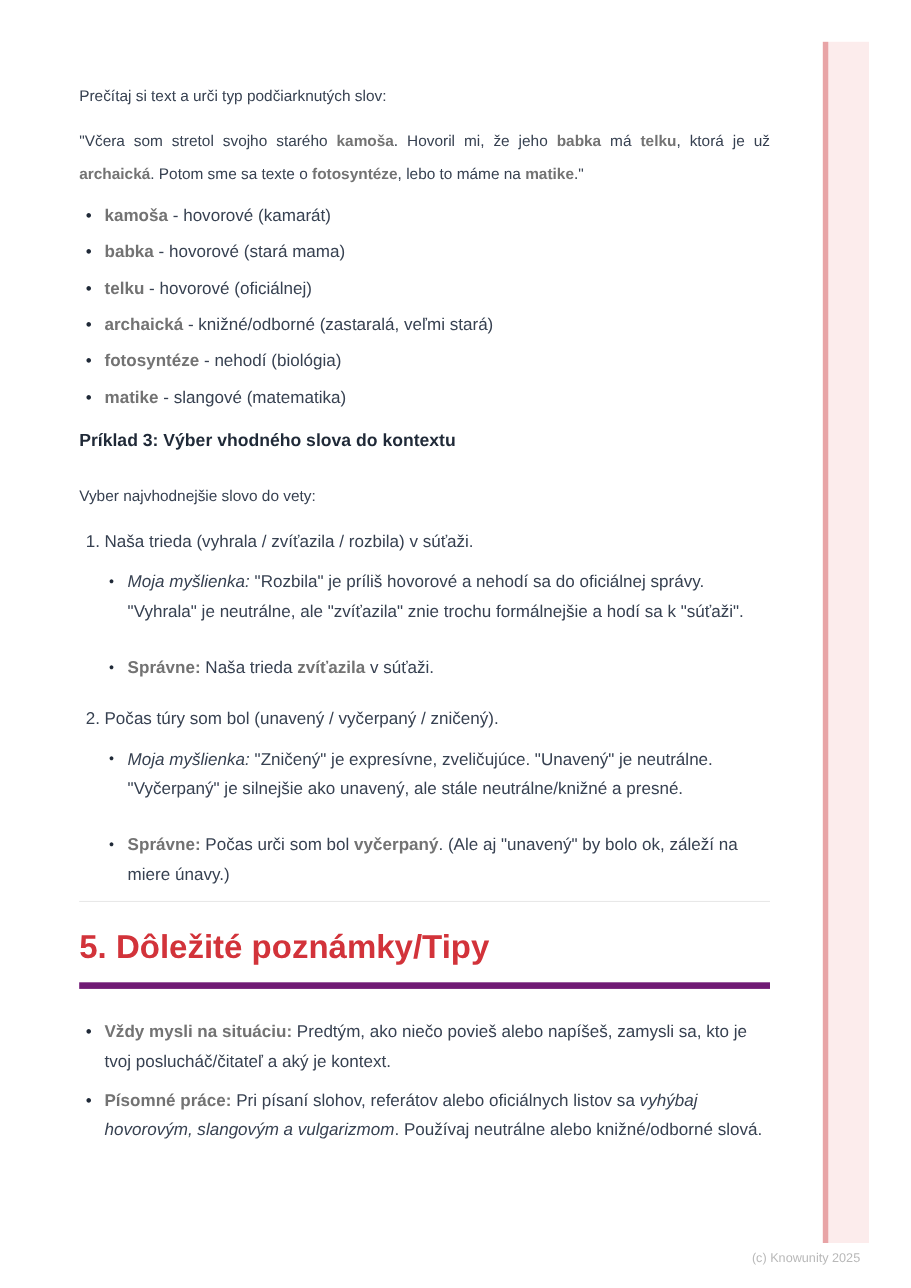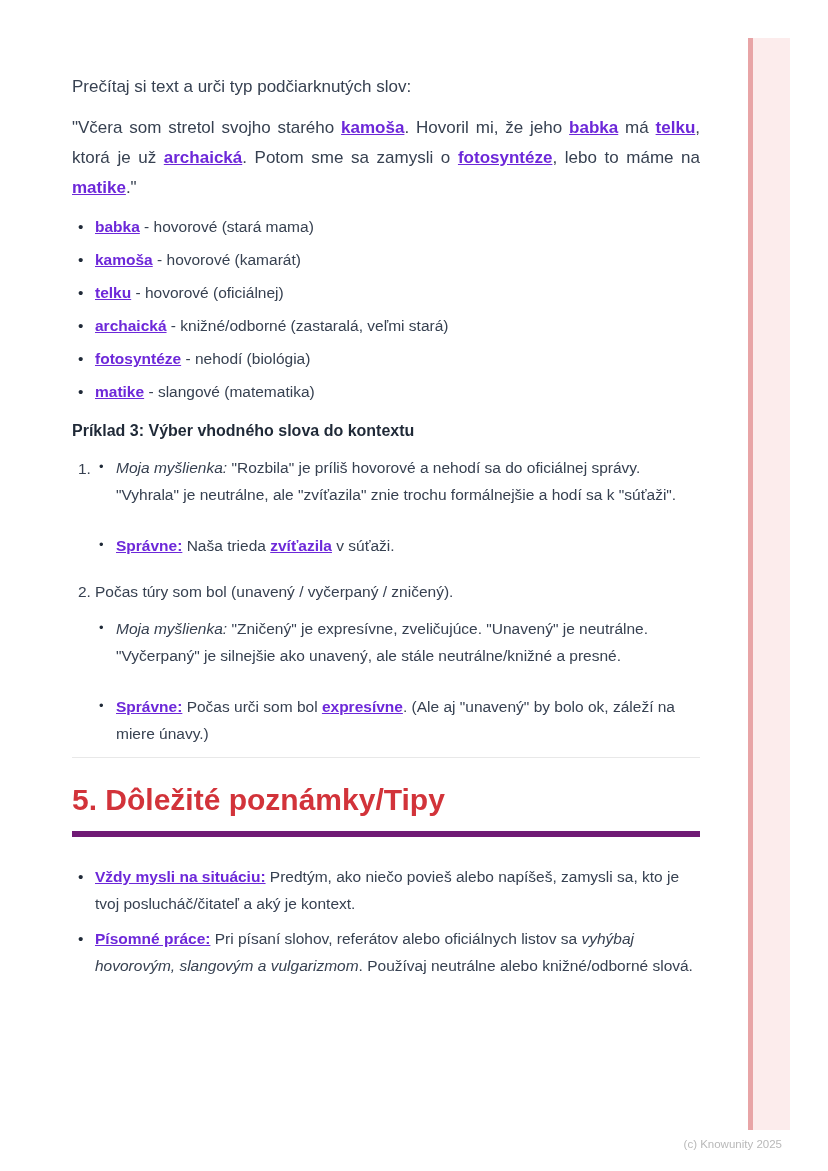--- a/index.html
+++ b/index.html
@@ -24,7 +24,7 @@
     color: #1f2937;
   }
   p.body-text {
-    font-size: 17px;
+    font-size: 14px;
     line-height: 30px;
   }
   .intro { margin-top: 28px; }

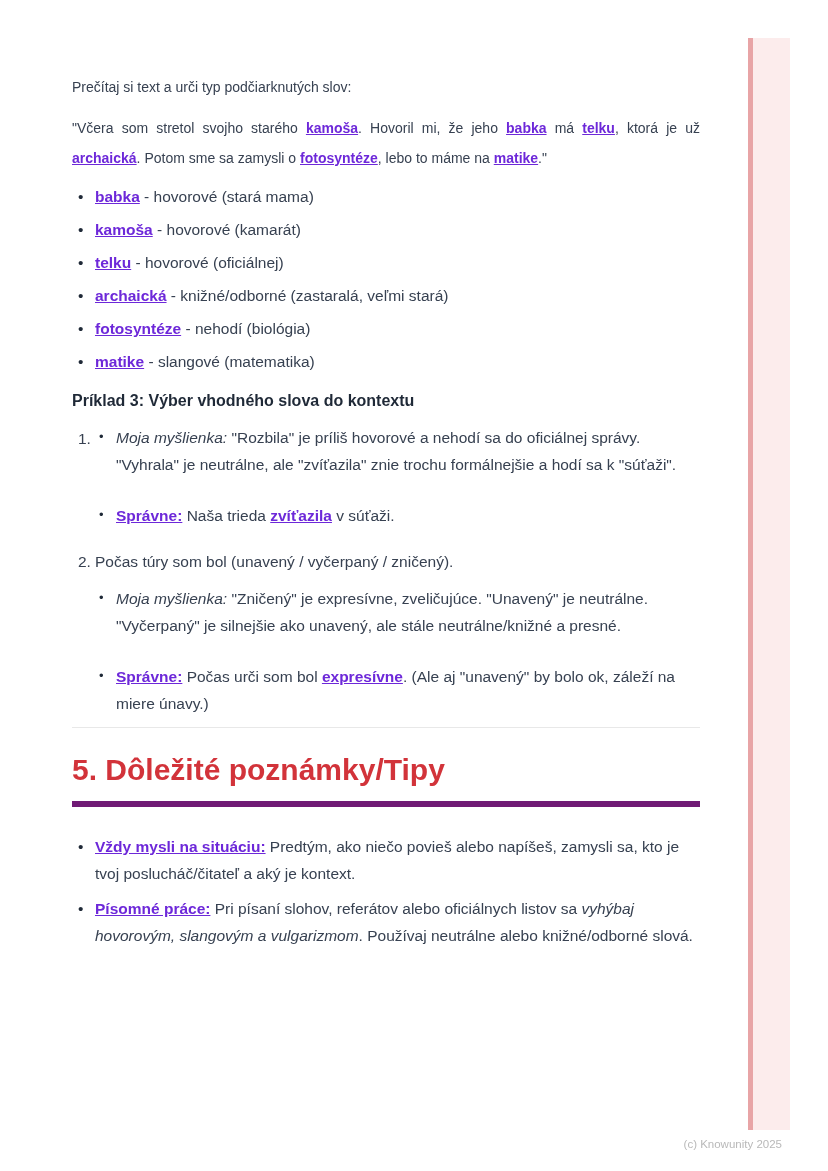--- a/index.html
+++ b/index.html
@@ -32,7 +32,7 @@
     margin-top: 11px;
     text-align: justify;
   }
-  strong { font-weight: 700; color: #6d28d9; text-decoration: underline; }
+  strong { font-weight: 700; color: #737373; }
   em { font-style: italic; }
 
   ul.bullet-list {

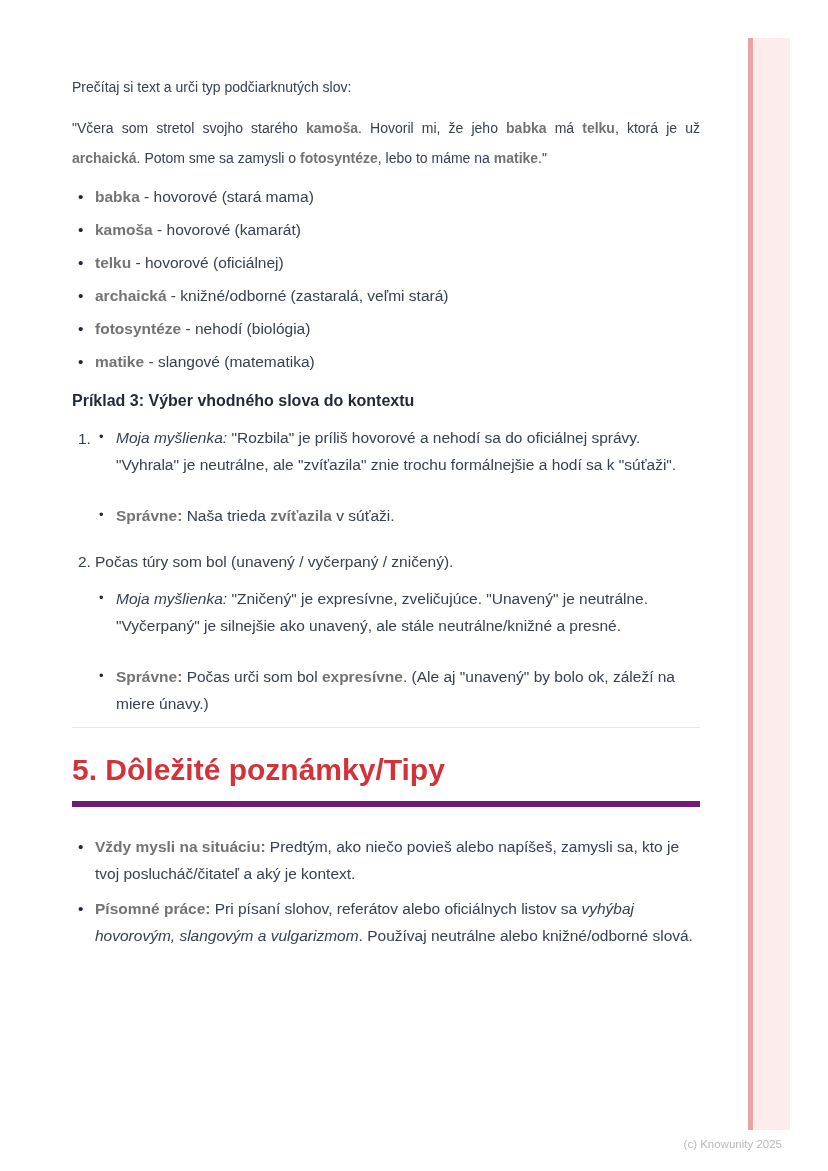--- a/index.html
+++ b/index.html
@@ -166,7 +166,7 @@
 
   <p class="body-text intro">Prečítaj si text a urči typ podčiarknutých slov:</p>
 
-  <p class="body-text quote-paragraph"><span>"Včera som stretol svojho starého </span><strong>kamoša</strong><span>. Hovoril mi, že jeho </span><strong>babka</strong><span> má </span><strong>telku</strong><span>, ktorá je už </span><strong>archaická</strong><span>. Potom sme sa zamysli o </span><strong>fotosyntéze</strong><span>, lebo to máme na </span><strong>matike</strong><span>."</span></p>
+  <p class="body-text quote-paragraph"><span>"Včera som stretol svojho starého </span><strong>kamoša</strong><span>. Hovoril mi, že jeho </span><strong>babka</strong><span> má </span><strong>telku</strong><span>, ktorá je už </span><strong>archaická</strong><span>. Potom sme sa texte o </span><strong>fotosyntéze</strong><span>, lebo to máme na </span><strong>matike</strong><span>."</span></p>
 
   <ul class="bullet-list">
     <li><strong>babka</strong><span> - hovorové (stará mama)</span></li>

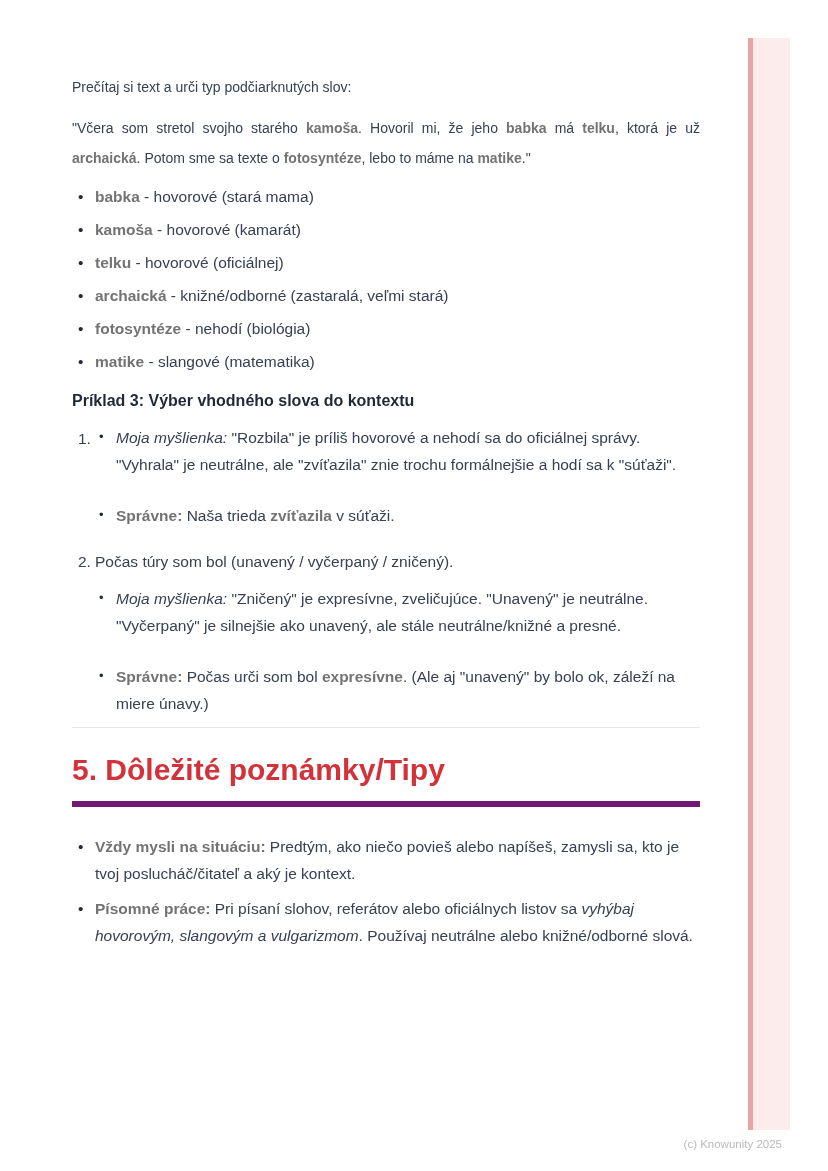--- a/index.html
+++ b/index.html
@@ -169,8 +169,8 @@
   <p class="body-text quote-paragraph"><span>"Včera som stretol svojho starého </span><strong>kamoša</strong><span>. Hovoril mi, že jeho </span><strong>babka</strong><span> má </span><strong>telku</strong><span>, ktorá je už </span><strong>archaická</strong><span>. Potom sme sa texte o </span><strong>fotosyntéze</strong><span>, lebo to máme na </span><strong>matike</strong><span>."</span></p>
 
   <ul class="bullet-list">
+    <li><strong>kamoša</strong><span> - hovorové (kamarát)</span></li>
     <li><strong>babka</strong><span> - hovorové (stará mama)</span></li>
-    <li><strong>kamoša</strong><span> - hovorové (kamarát)</span></li>
     <li><strong>telku</strong><span> - hovorové (oficiálnej)</span></li>
     <li><strong>archaická</strong><span> - knižné/odborné (zastaralá, veľmi stará)</span></li>
     <li><strong>fotosyntéze</strong><span> - nehodí (biológia)</span></li>

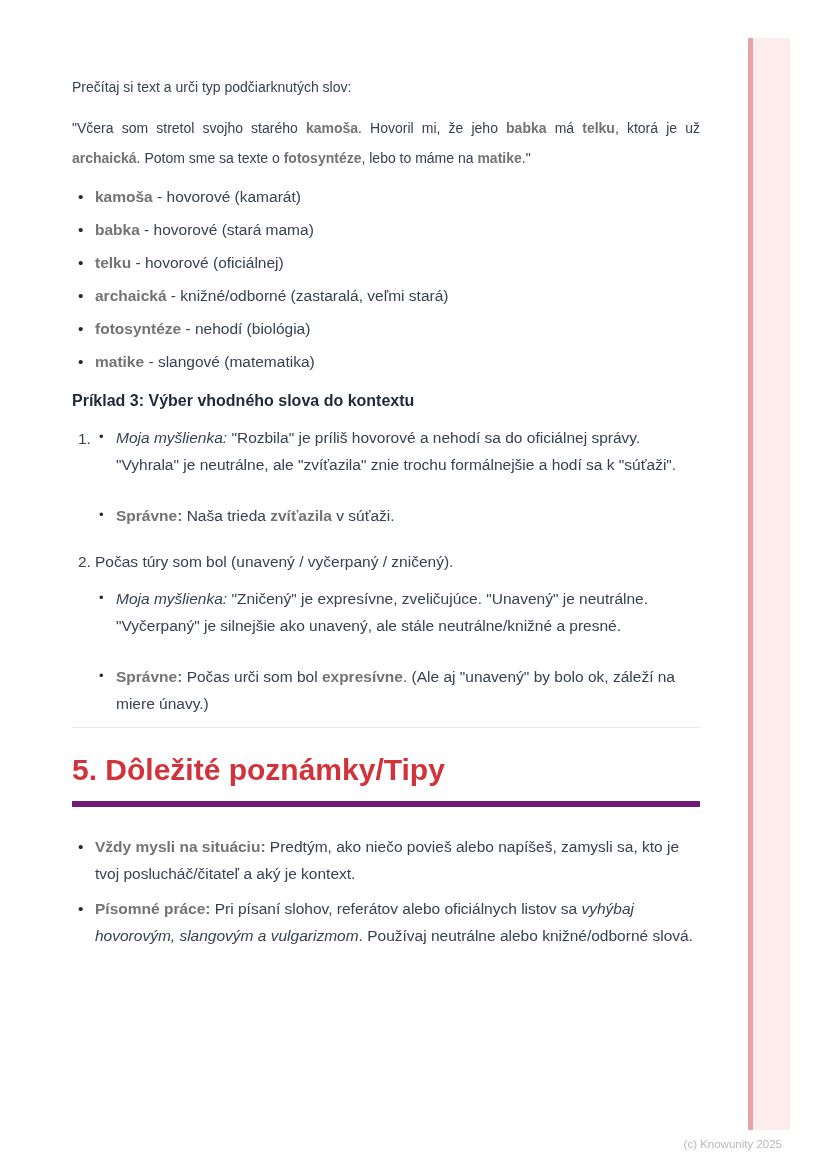--- a/index.html
+++ b/index.html
@@ -179,6 +179,7 @@
 
   <h3 class="sub-heading example3-heading">Príklad 3: Výber vhodného slova do kontextu</h3>
 
+  <p class="body-text intro2">Vyber najvhodnejšie slovo do vety:</p>
 
   <ol class="exercise-list">
     <li class="exercise-item">

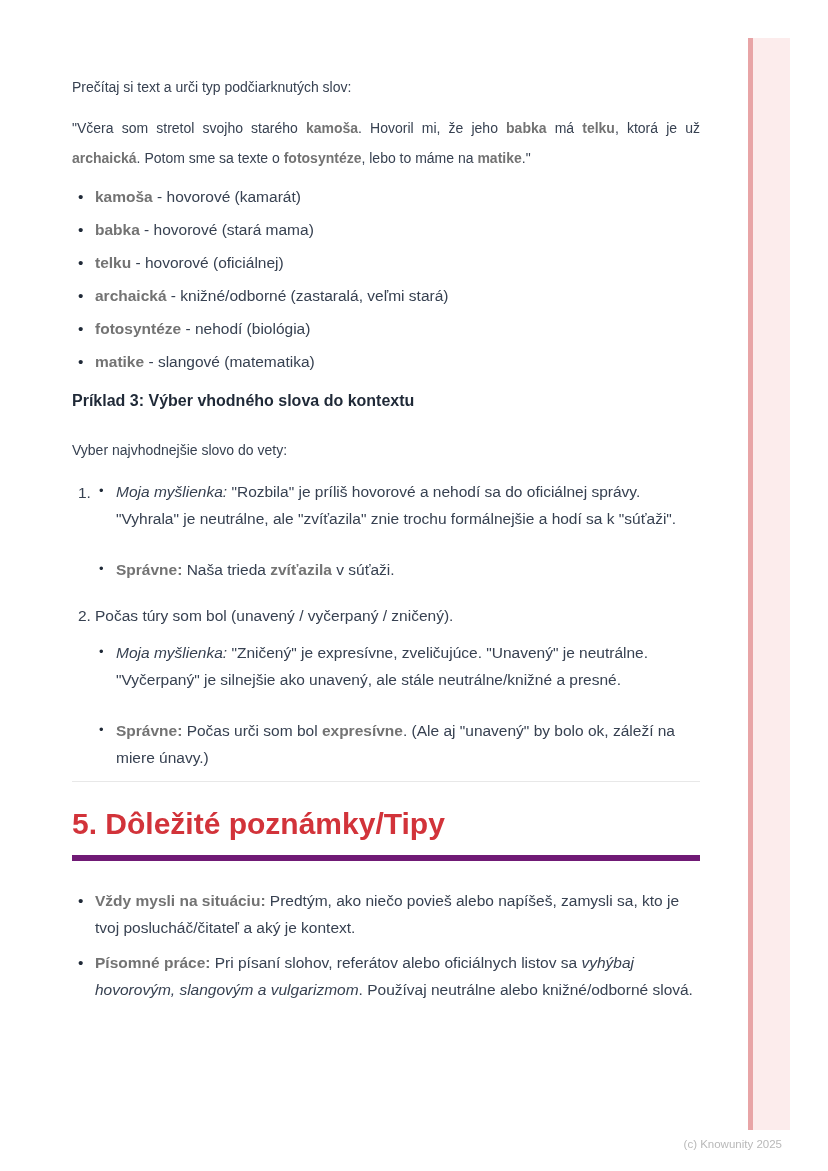--- a/index.html
+++ b/index.html
@@ -184,6 +184,7 @@
   <ol class="exercise-list">
     <li class="exercise-item">
       <span class="num">1.</span>
+      <span>Naša trieda (vyhrala / zvíťazila / rozbila) v súťaži.</span>
       <ul class="sub-bullet-list">
         <li><em>Moja myšlienka:</em><span> "Rozbila" je príliš hovorové a nehodí sa do oficiálnej správy. "Vyhrala" je neutrálne, ale "zvíťazila" znie trochu formálnejšie a hodí sa k "súťaži".</span></li>
         <li><strong>Správne:</strong><span> Naša trieda </span><strong>zvíťazila</strong><span> v súťaži.</span></li>

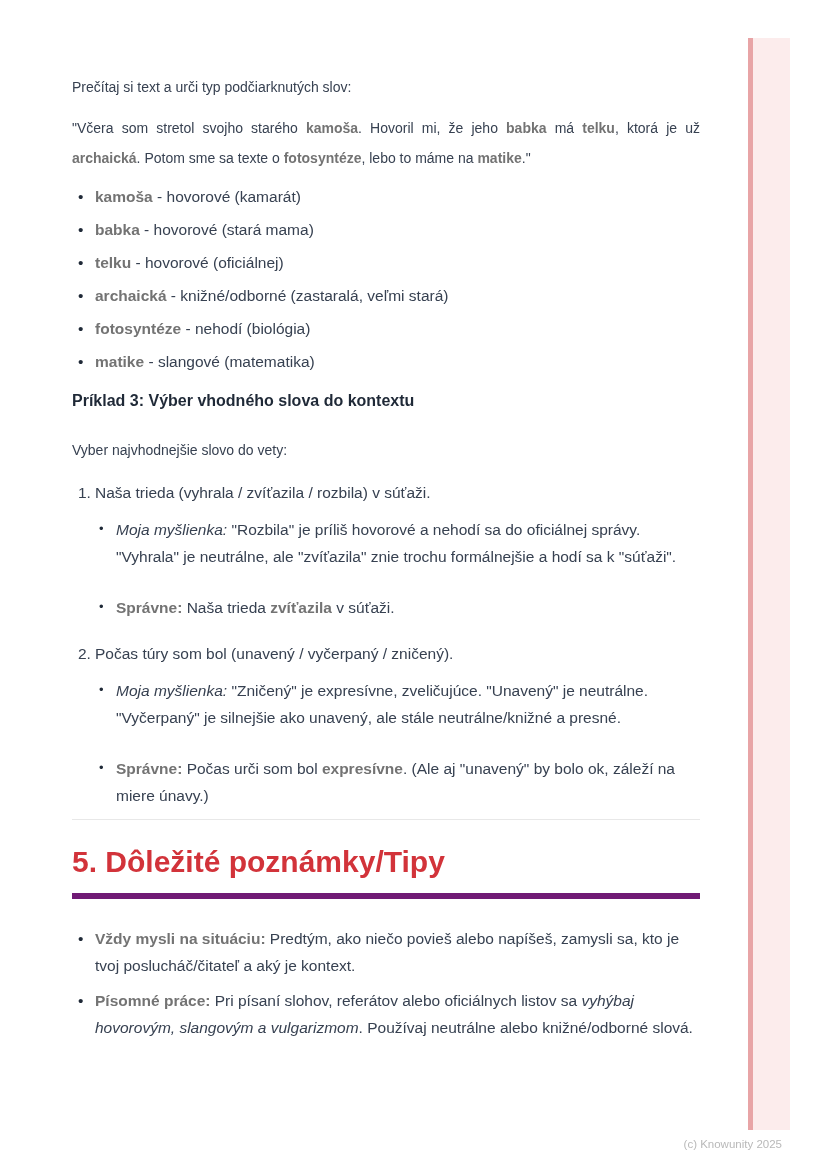--- a/index.html
+++ b/index.html
@@ -195,7 +195,7 @@
       <span>Počas túry som bol (unavený / vyčerpaný / zničený).</span>
       <ul class="sub-bullet-list">
         <li><em>Moja myšlienka:</em><span> "Zničený" je expresívne, zveličujúce. "Unavený" je neutrálne. "Vyčerpaný" je silnejšie ako unavený, ale stále neutrálne/knižné a presné.</span></li>
-        <li><strong>Správne:</strong><span> Počas urči som bol </span><strong>expresívne</strong><span>. (Ale aj "unavený" by bolo ok, záleží na miere únavy.)</span></li>
+        <li><strong>Správne:</strong><span> Počas urči som bol </span><strong>vyčerpaný</strong><span>. (Ale aj "unavený" by bolo ok, záleží na miere únavy.)</span></li>
       </ul>
     </li>
   </ol>

